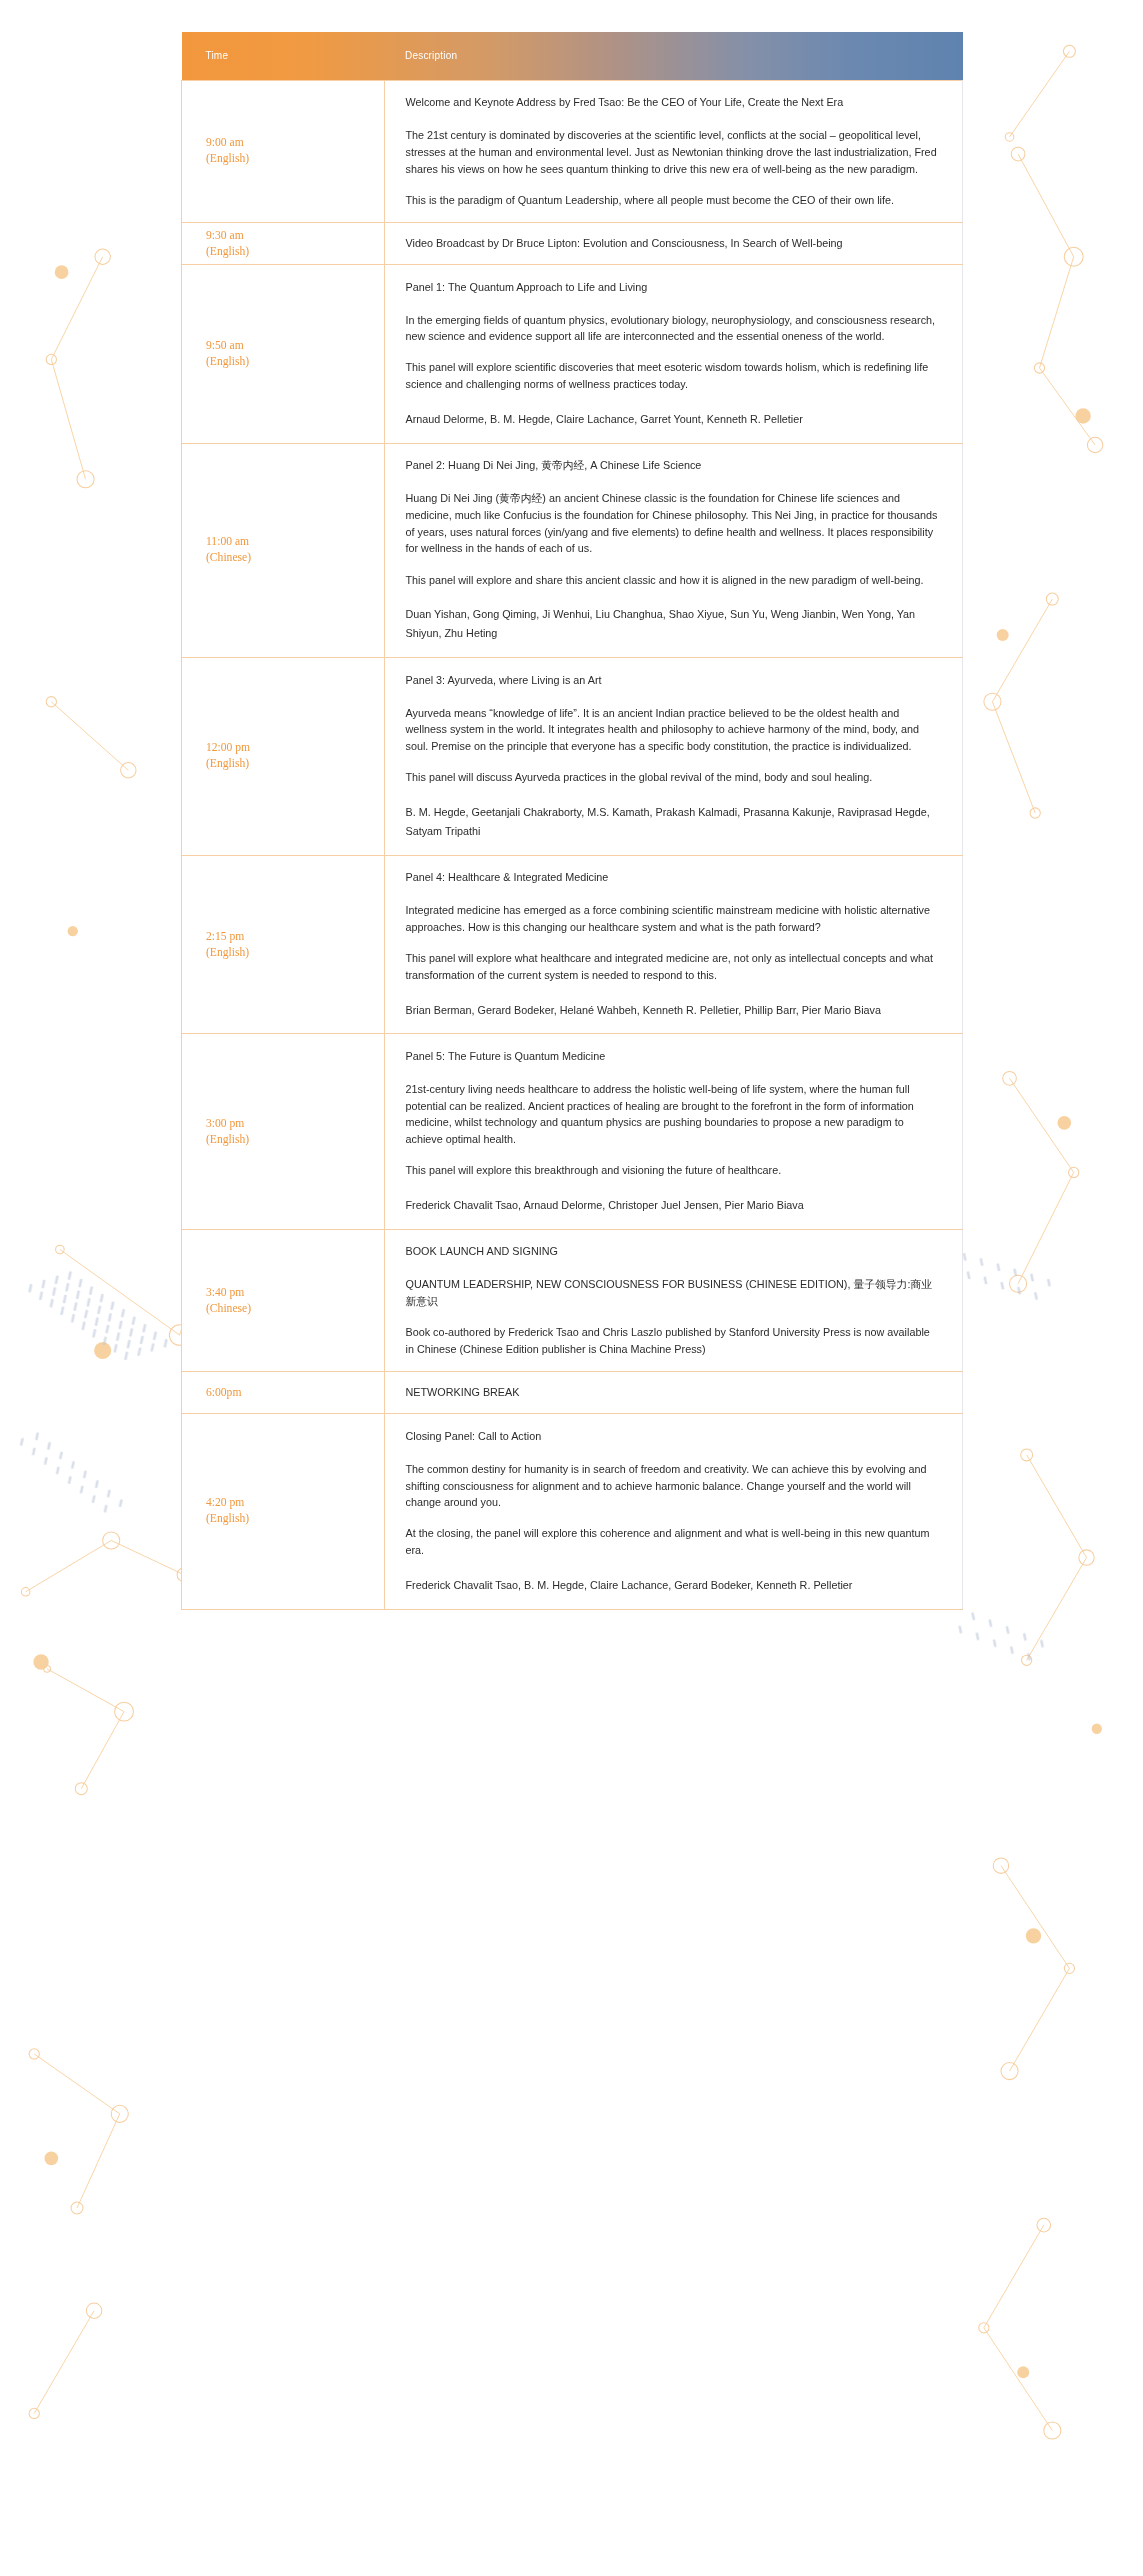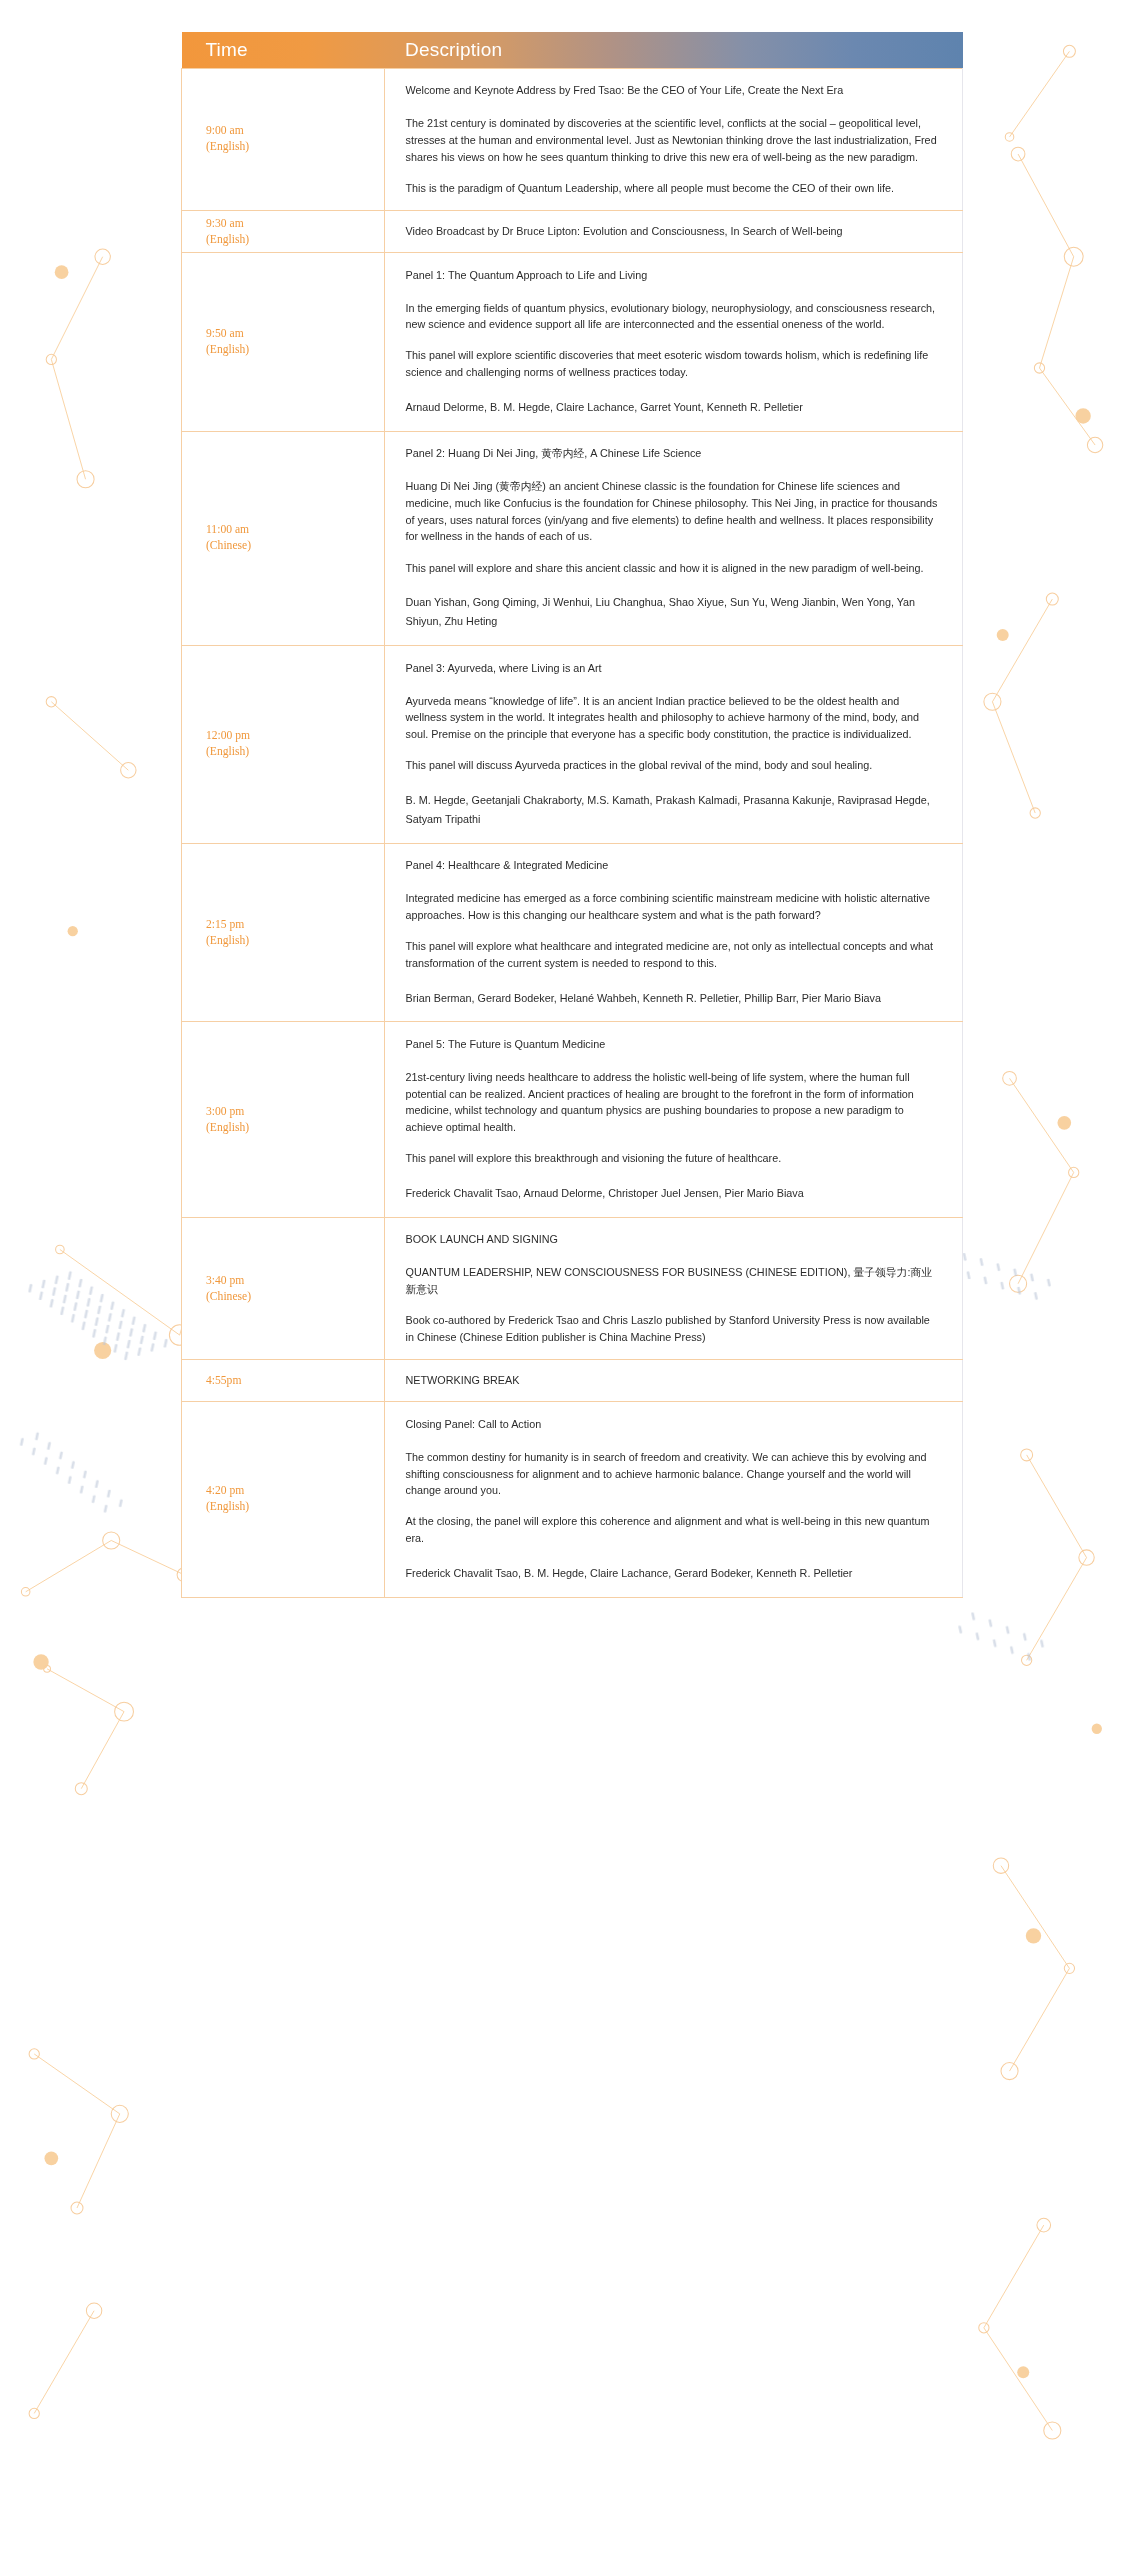--- a/index.html
+++ b/index.html
@@ -43,10 +43,10 @@
   table.schedule col.c-desc  { width: 578px; }
 
   thead th {
-    height: 36px;
+    height: 48px;
     padding: 0 0 0 0;
     font-weight: normal;
-    font-size: 19px;
+    font-size: 10px;
     color: #ffffff;
     text-align: left;
     vertical-align: middle;

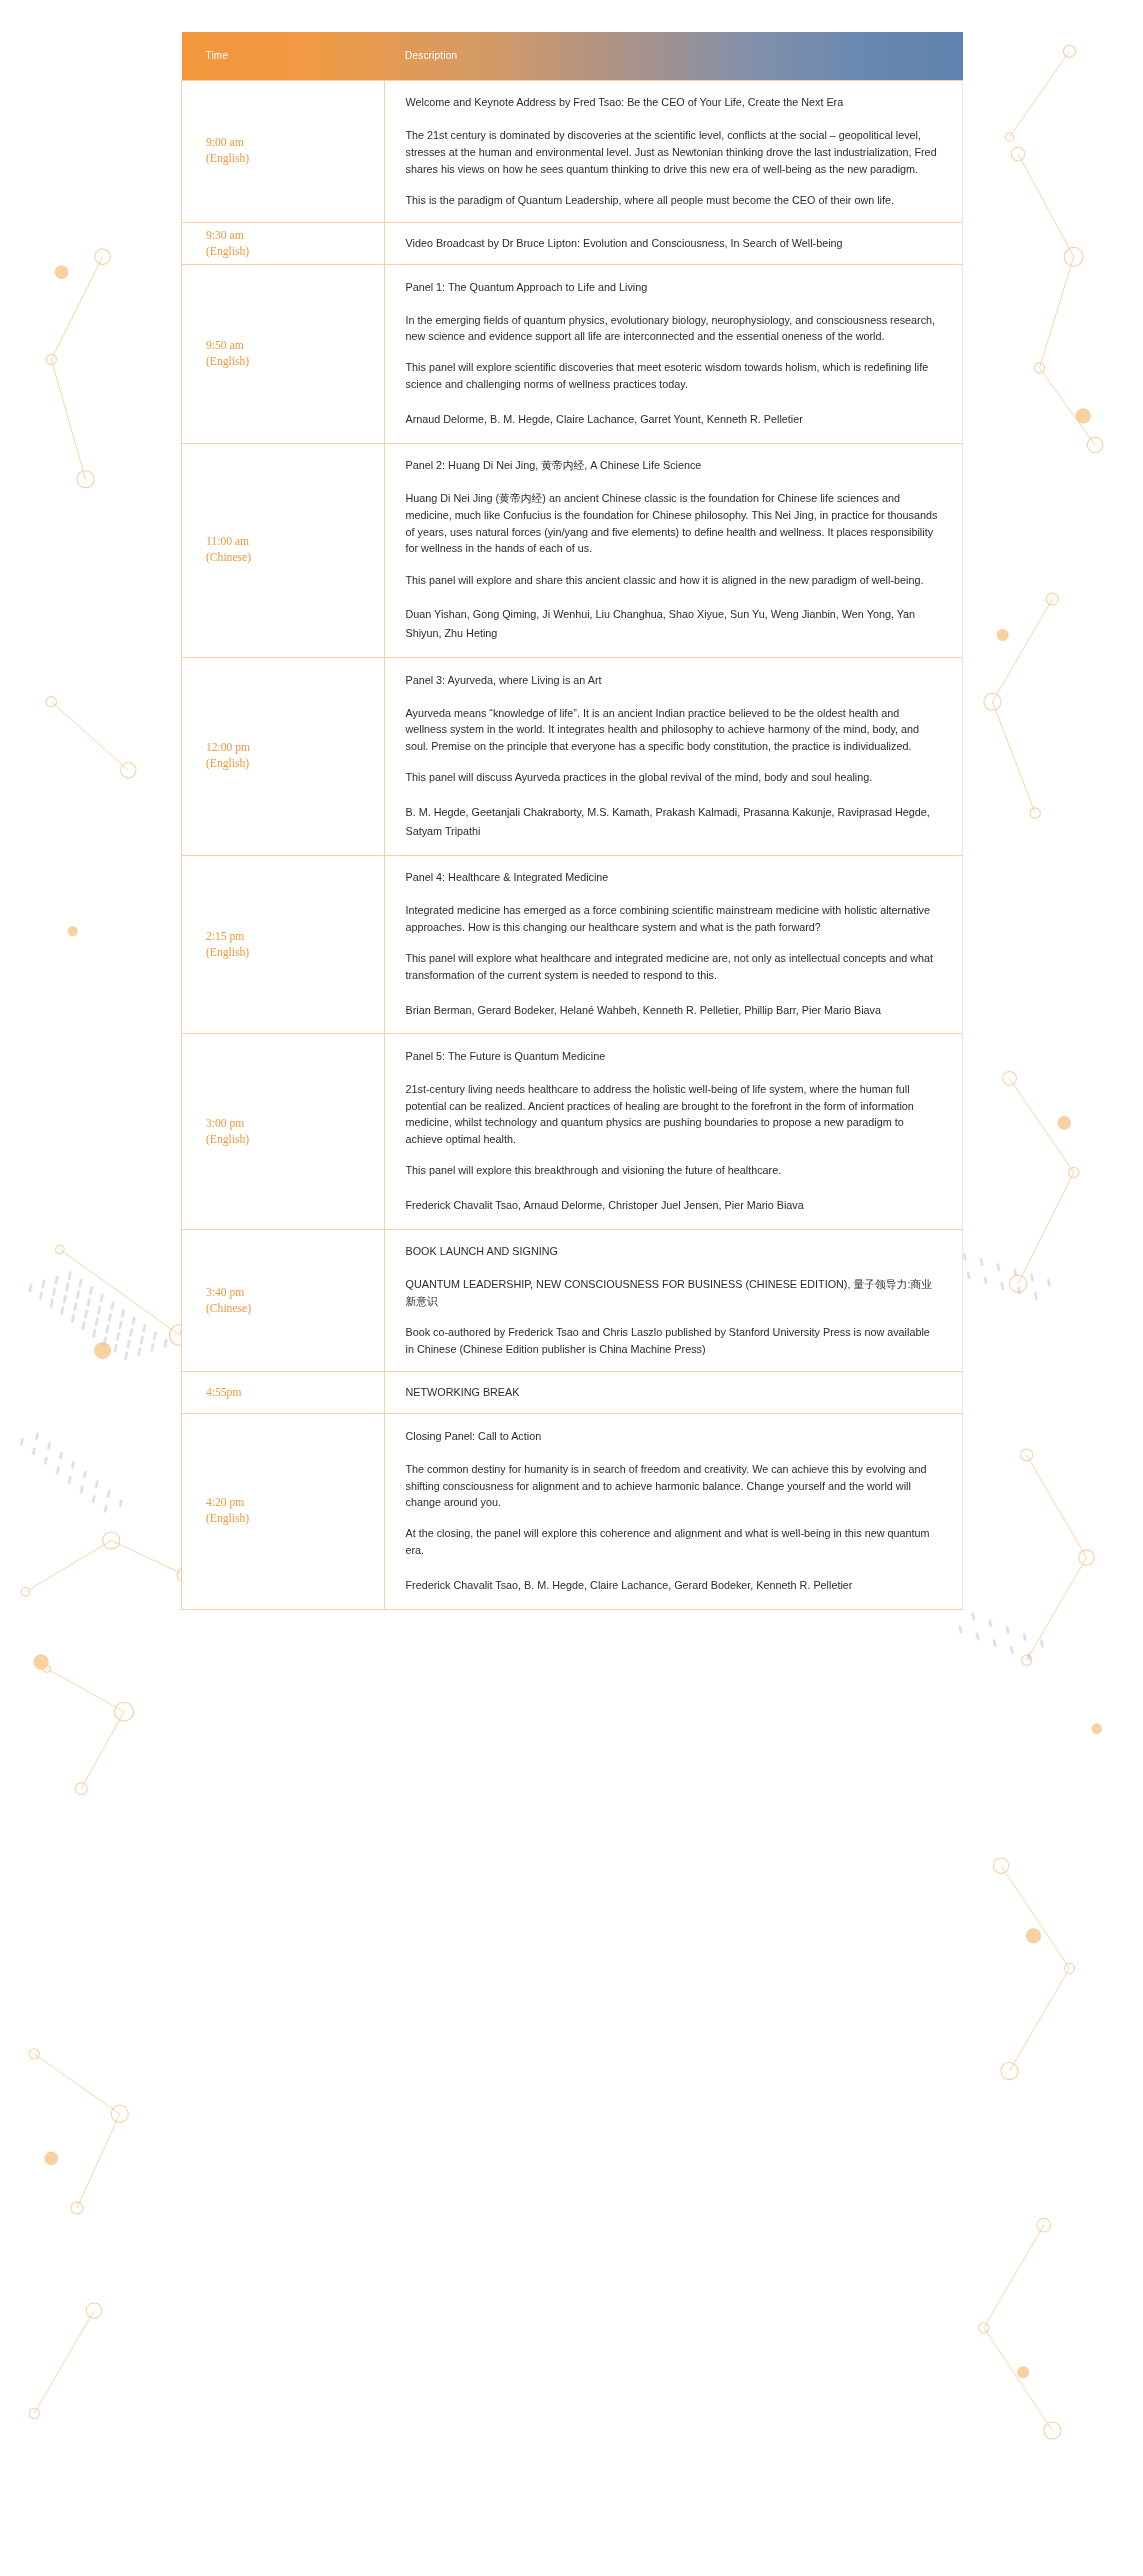--- a/index.html
+++ b/index.html
@@ -362,7 +362,7 @@
             </td>
           </tr>
           <tr class="compact">
-            <td class="time">4:55pm</td>
+            <td class="time">6:00pm</td>
             <td class="desc">
               <p class="lead single">NETWORKING BREAK</p>
             </td>

